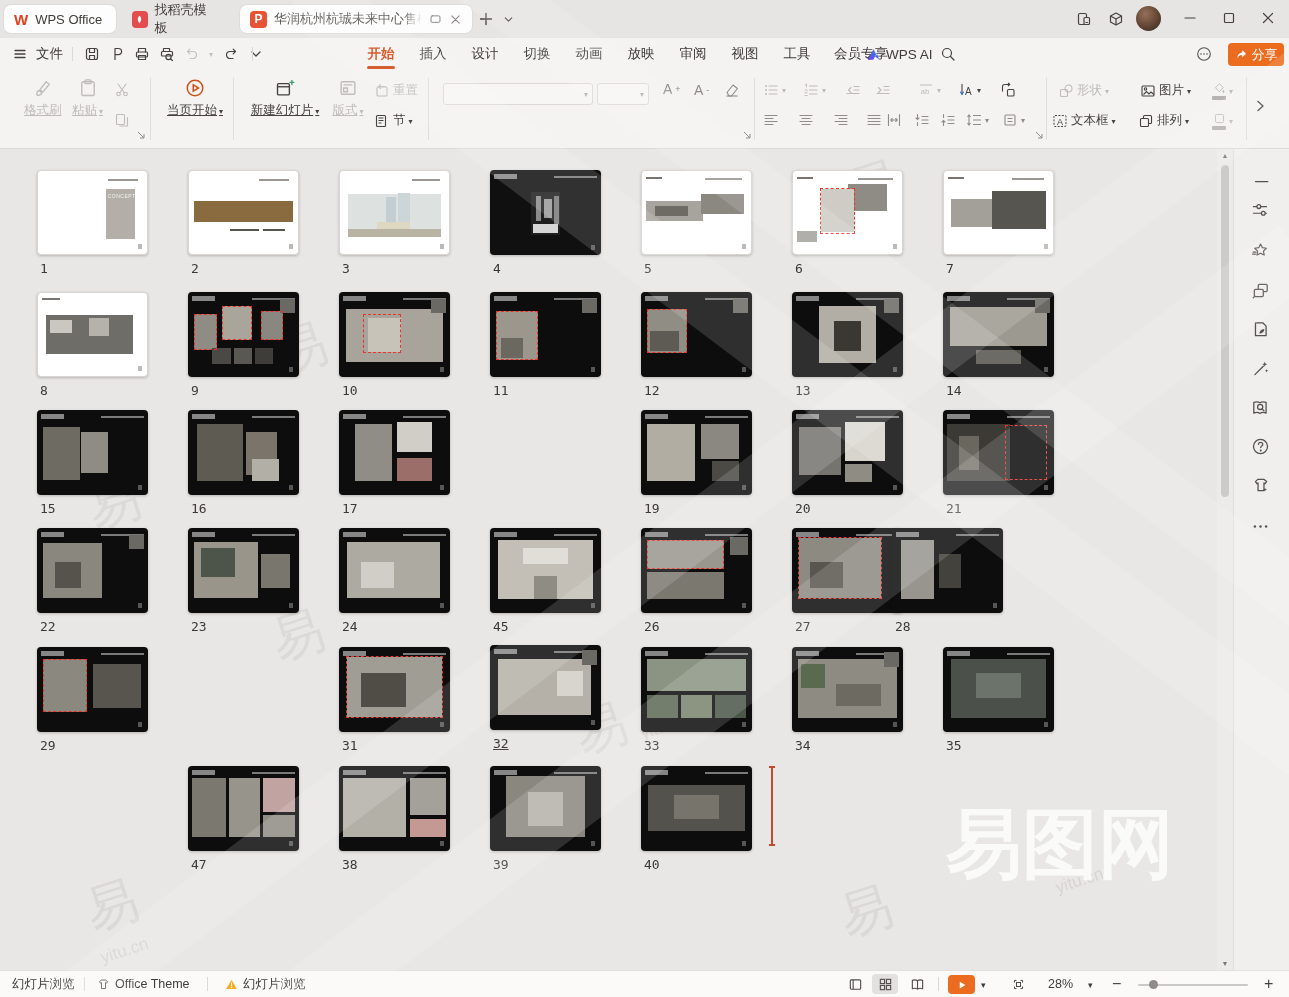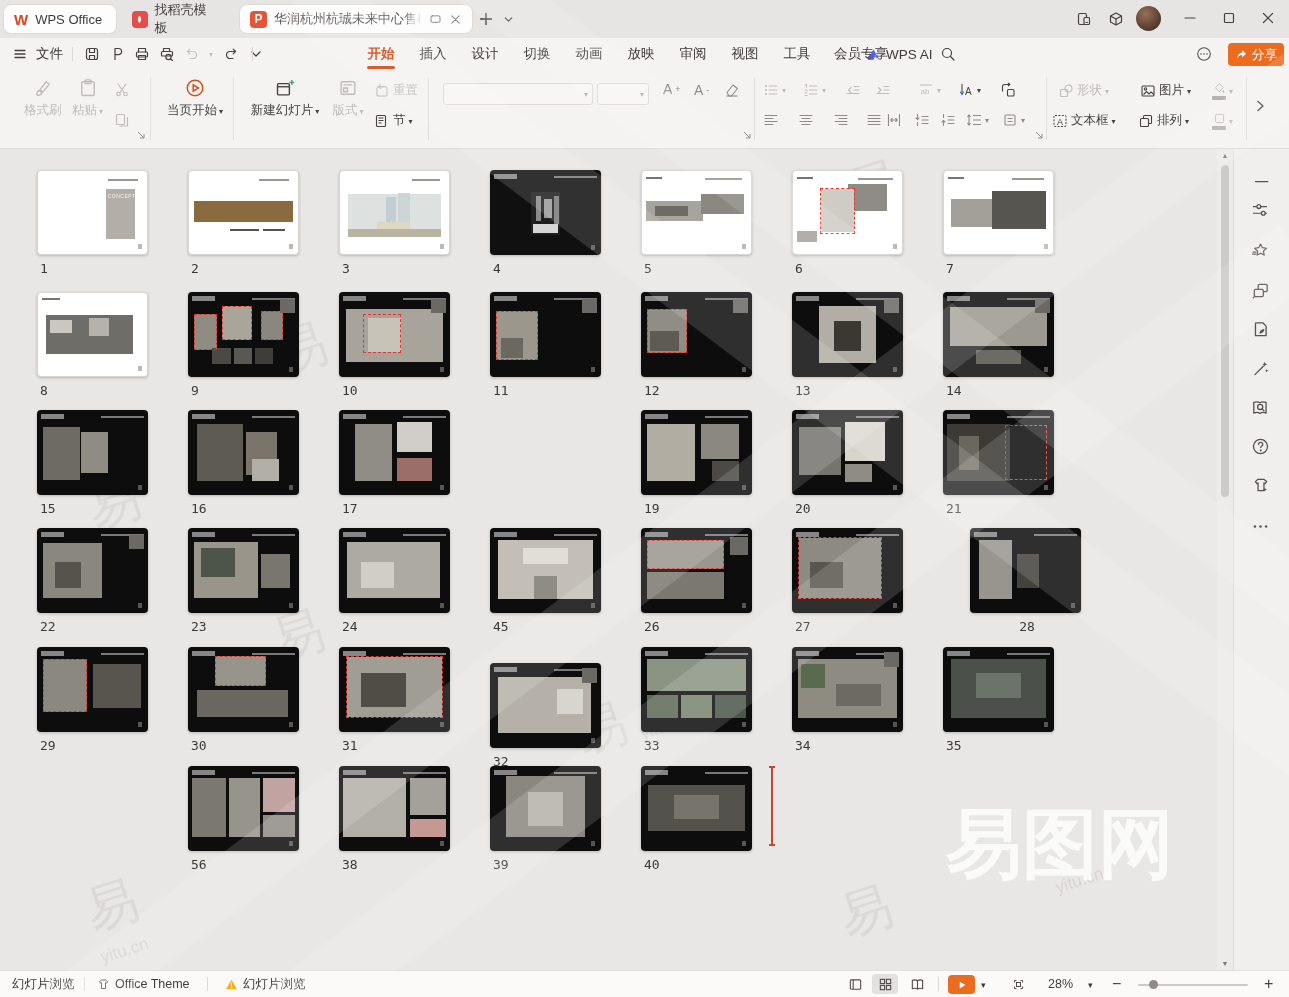--- a/index.html
+++ b/index.html
@@ -42,7 +42,7 @@
   
   .ribbon{position:absolute;top:70px;left:0;width:1289px;height:79px;background:#f4f3f1;border-bottom:1px solid #dcdad8;box-sizing:border-box;}
   .rb-big{position:absolute;top:8px;display:flex;flex-direction:column;align-items:center;gap:4px;font-size:12.5px;}
-  .rb-big .lbl{display:flex;align-items:center;gap:2px;white-space:nowrap;}
+  .rb-big .lbl{display:flex;align-items:center;gap:2px;white-space:nowrap;text-decoration:underline;}
   .rb-sm{position:absolute;display:flex;align-items:center;gap:3px;font-size:12.5px;white-space:nowrap;}
   .dis{color:#bfbcb9;}
   .ena{color:#45423f;}

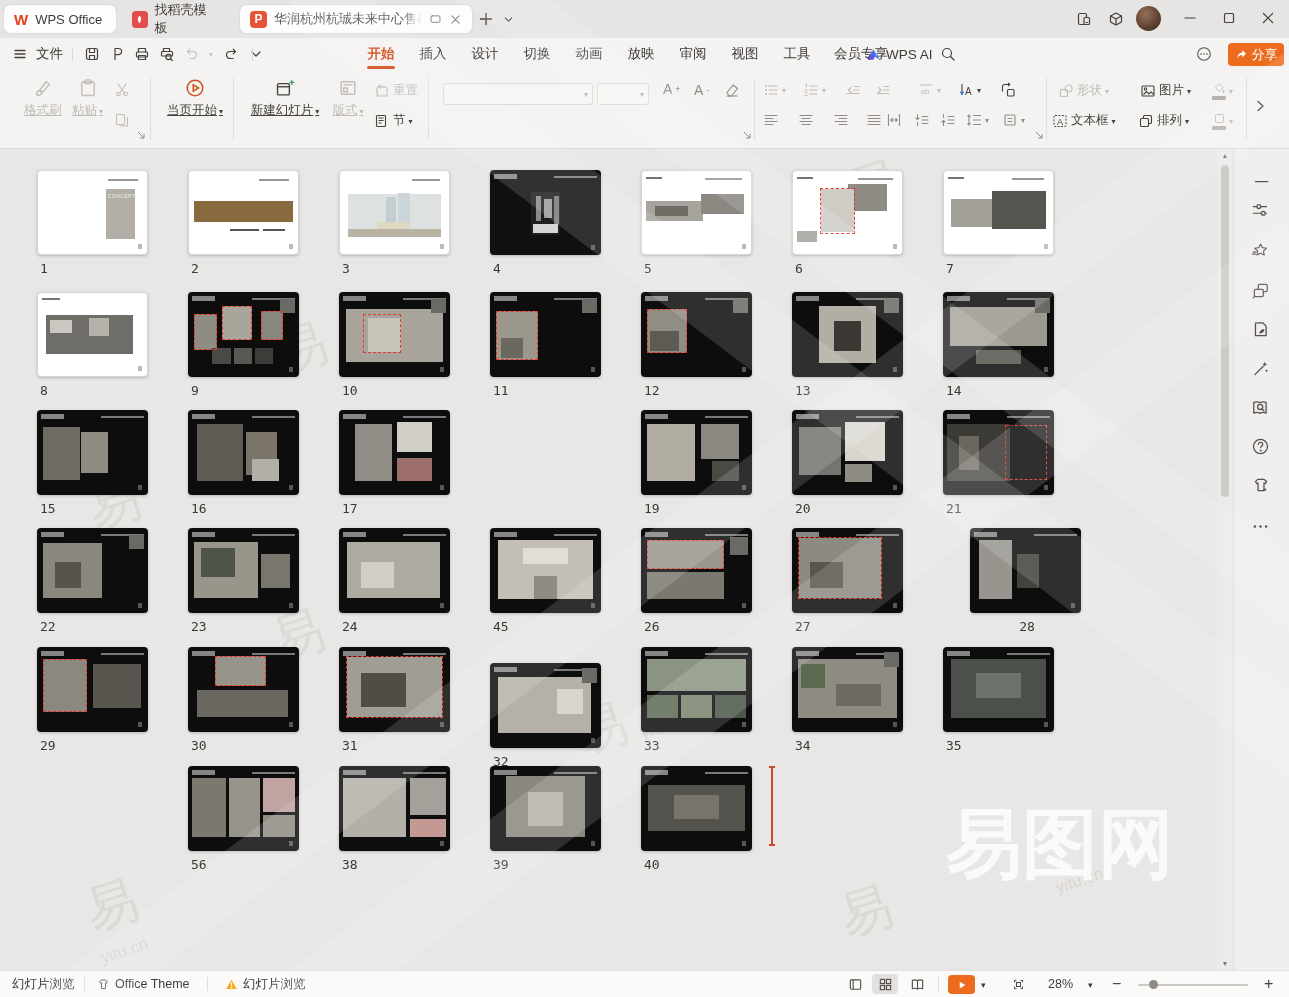--- a/index.html
+++ b/index.html
@@ -938,7 +938,7 @@
         </div>
         <div class="slide-num">27</div>
       </div>
-      <div class="slide-wrap" style="left: 970px; top: 379px; text-align: center;">
+      <div class="slide-wrap" style="left: 892px; top: 379px;">
         <div class="thumb" style="background: rgb(13, 13, 13);">
           <div class="blk" style="left: 4%; top: 5%; width: 20%; height: 5%; background: rgba(255, 255, 255, 0.5);"></div>
           <div class="blk" style="left: 58%; top: 7%; width: 38%; height: 2%; background: rgba(255, 255, 255, 0.45);"></div>

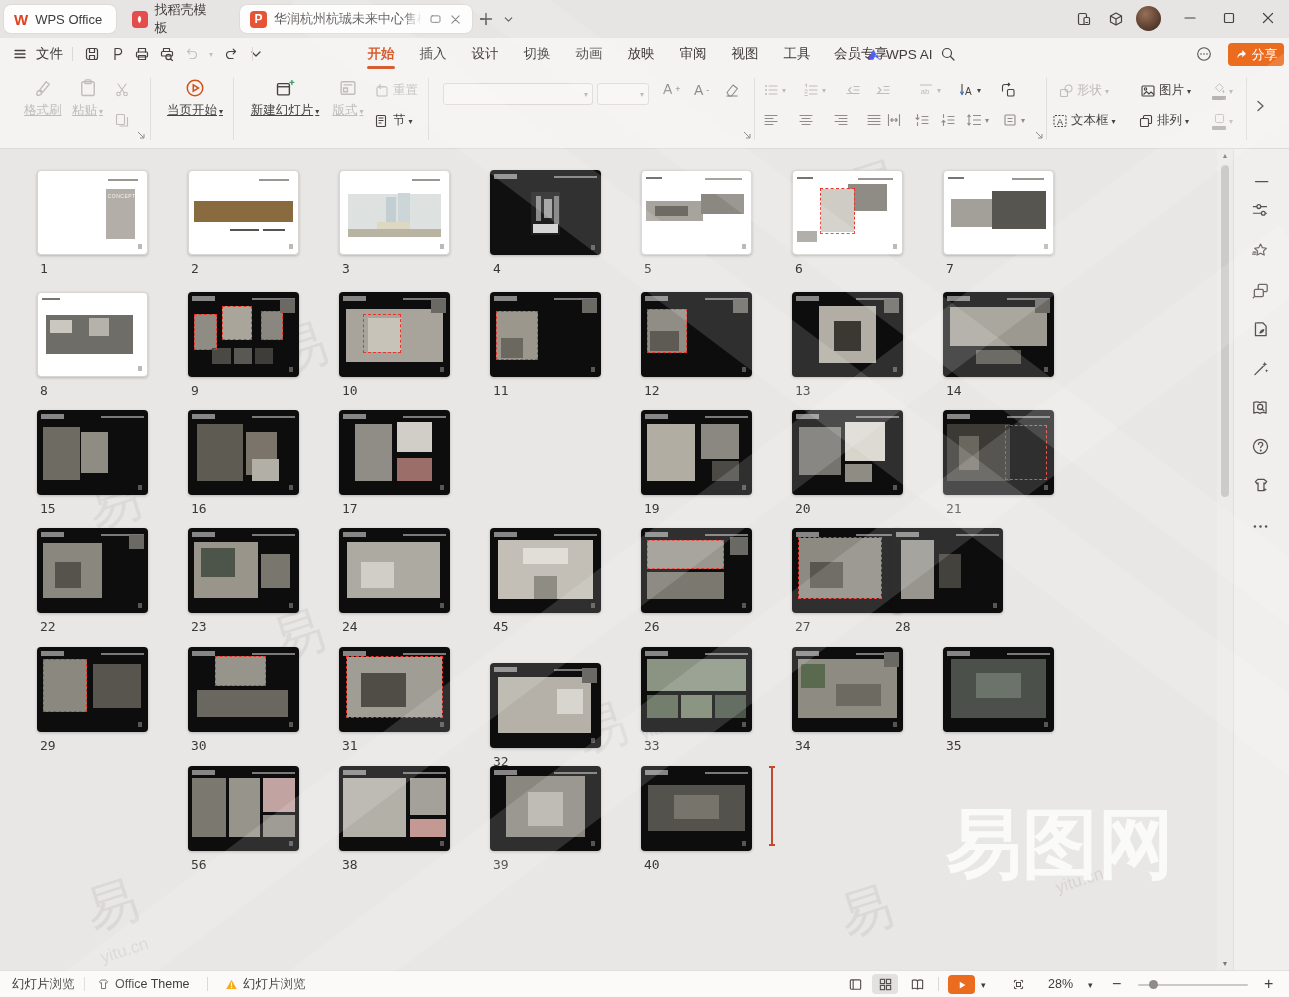--- a/index.html
+++ b/index.html
@@ -959,17 +959,6 @@
         </div>
         <div class="slide-num">29</div>
       </div>
-      <div class="slide-wrap" style="left: 188px; top: 498px;">
-        <div class="thumb" style="background: rgb(13, 13, 13);">
-          <div class="blk" style="left: 4%; top: 5%; width: 20%; height: 5%; background: rgba(255, 255, 255, 0.5);"></div>
-          <div class="blk" style="left: 58%; top: 7%; width: 38%; height: 2%; background: rgba(255, 255, 255, 0.45);"></div>
-          <div class="blk" style="left: 24%; top: 10%; width: 46%; height: 36%; background: rgb(151, 148, 140);"></div>
-          <div class="blk" style="left: 8%; top: 50%; width: 82%; height: 32%; background: rgb(106, 103, 96);"></div>
-          <div class="redbox" style="left: 24%; top: 10%; width: 46%; height: 36%;"></div>
-          <div class="blk" style="right: 5%; bottom: 6%; width: 4px; height: 5px; background: rgba(255, 255, 255, 0.3);"></div>
-        </div>
-        <div class="slide-num">30</div>
-      </div>
       <div class="slide-wrap" style="left: 339px; top: 498px;">
         <div class="thumb" style="background: rgb(13, 13, 13);">
           <div class="blk" style="left: 4%; top: 5%; width: 20%; height: 5%; background: rgba(255, 255, 255, 0.5);"></div>

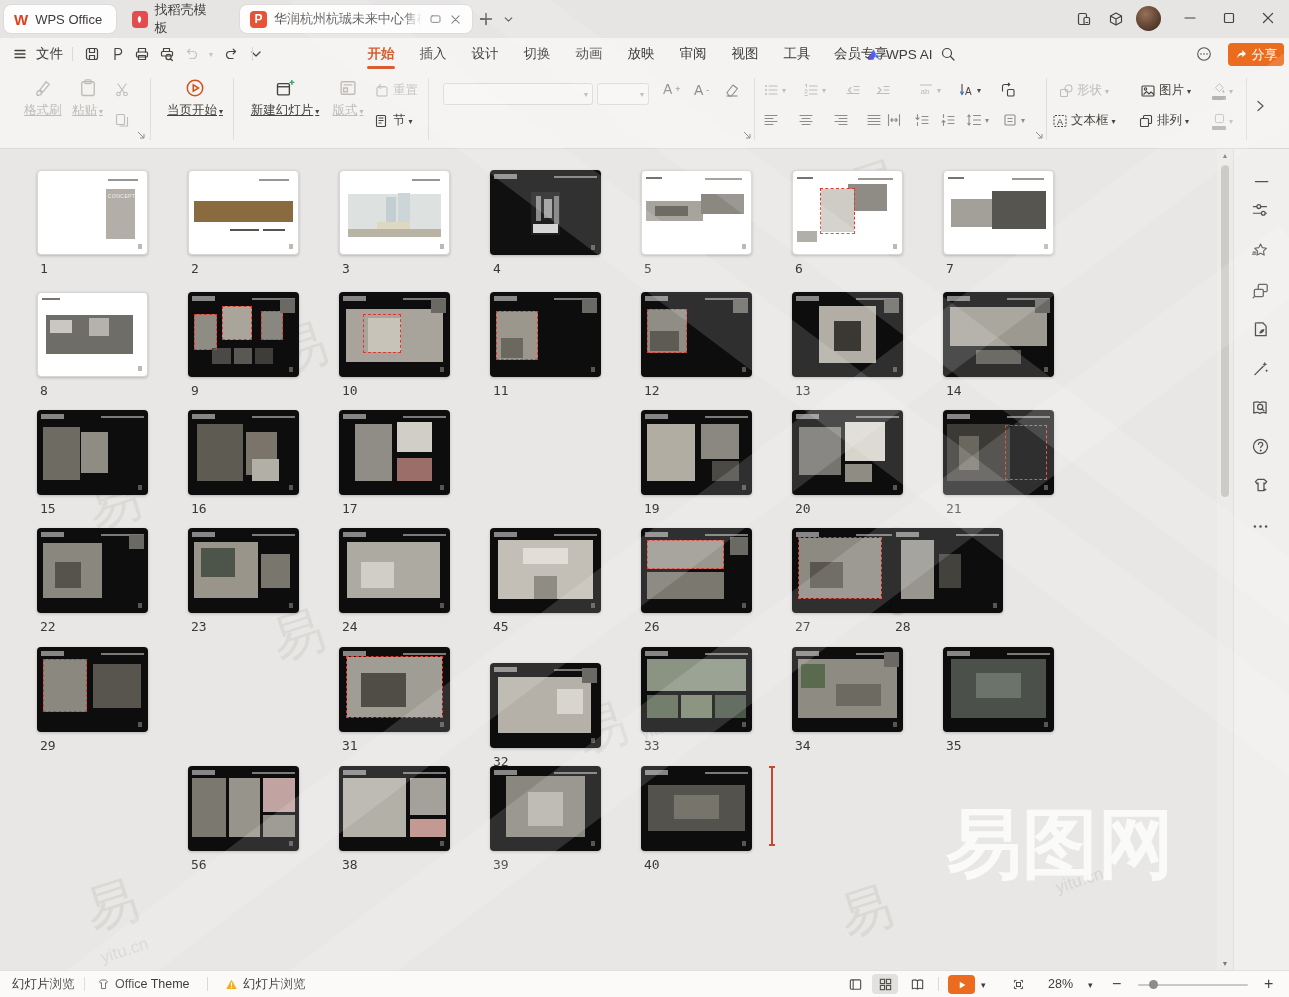--- a/index.html
+++ b/index.html
@@ -970,7 +970,7 @@
         </div>
         <div class="slide-num">31</div>
       </div>
-      <div class="slide-wrap" style="left: 490px; top: 514px; text-decoration: underline;">
+      <div class="slide-wrap" style="left: 490px; top: 496px; text-decoration: underline;">
         <div class="thumb" style="background: rgb(13, 13, 13);">
           <div class="blk" style="left: 4%; top: 5%; width: 20%; height: 5%; background: rgba(255, 255, 255, 0.5);"></div>
           <div class="blk" style="left: 58%; top: 7%; width: 38%; height: 2%; background: rgba(255, 255, 255, 0.45);"></div>

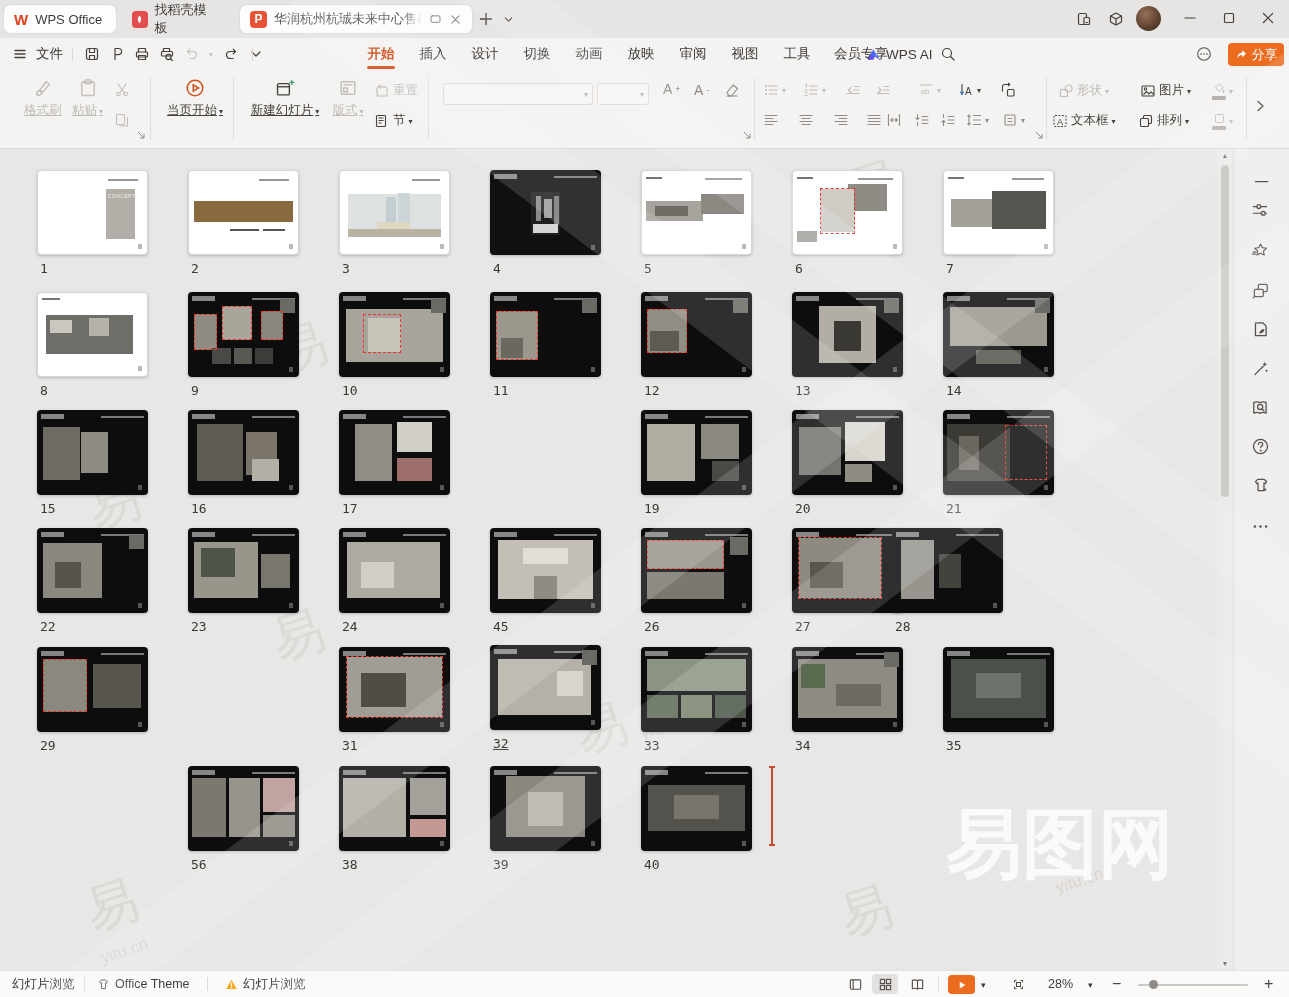--- a/index.html
+++ b/index.html
@@ -1025,7 +1025,7 @@
           <div class="blk" style="left: 68%; top: 58%; width: 28%; height: 26%; background: rgb(143, 140, 132);"></div>
           <div class="blk" style="right: 5%; bottom: 6%; width: 4px; height: 5px; background: rgba(255, 255, 255, 0.3);"></div>
         </div>
-        <div class="slide-num">56</div>
+        <div class="slide-num">47</div>
       </div>
       <div class="slide-wrap" style="left: 339px; top: 617px;">
         <div class="thumb" style="background: rgb(13, 13, 13);">

